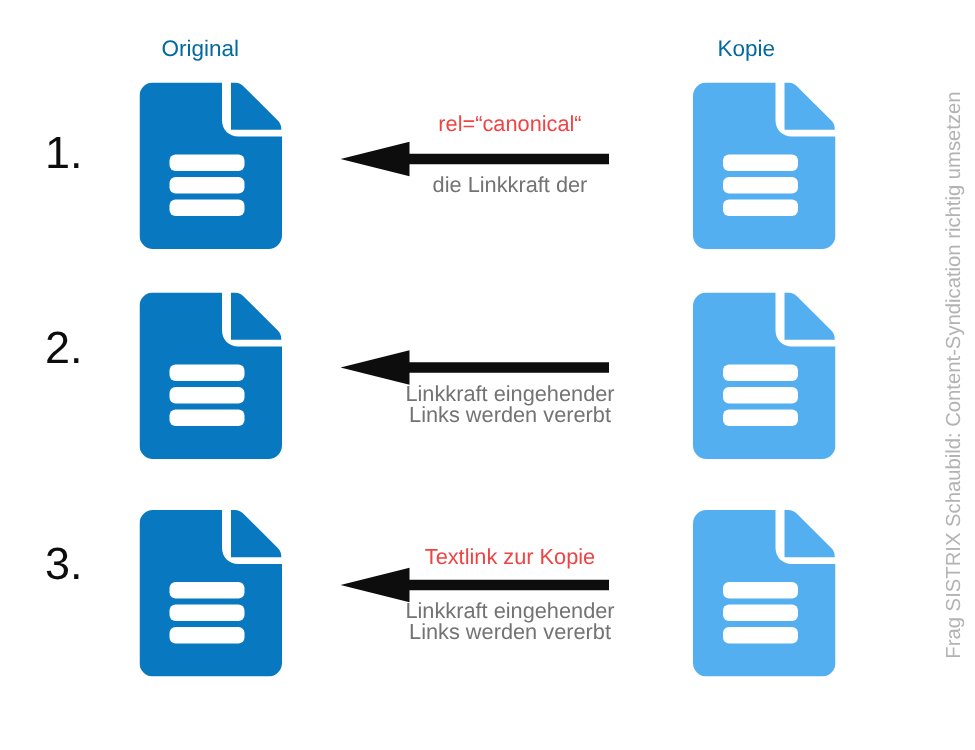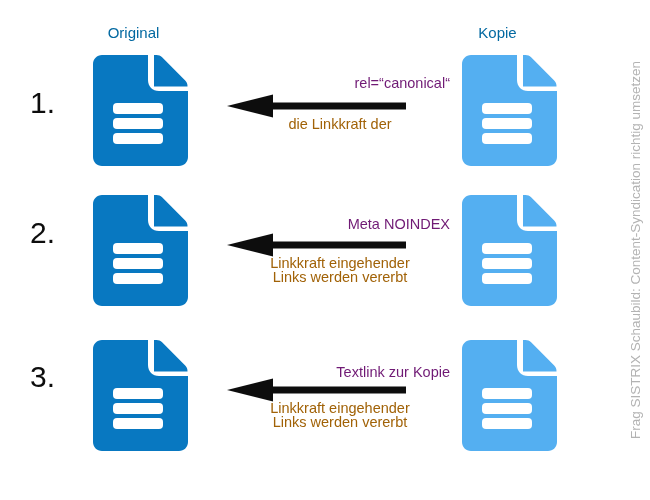--- a/index.html
+++ b/index.html
@@ -27,10 +27,10 @@
   }
   .arrow-label {
     width: 220px;
-    text-align: right;
+    text-align: center;
     font-size: 14.5px;
     line-height: 18px;
-    color: #701a75;
+    color: #ef4444;
   }
   .arrow-sub {
     width: 220px;

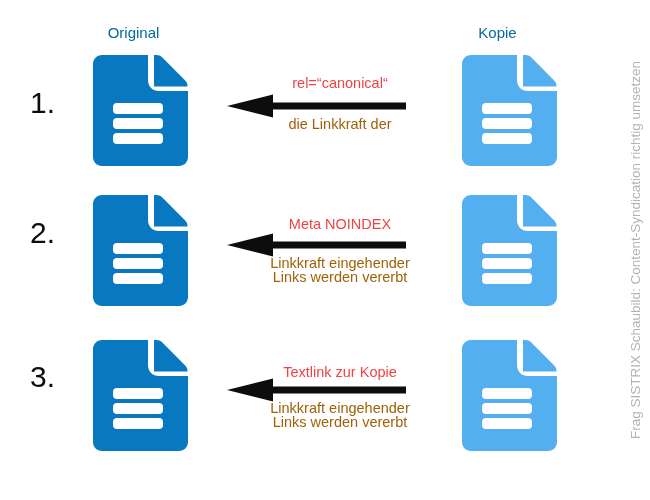--- a/index.html
+++ b/index.html
@@ -37,7 +37,7 @@
     text-align: center;
     font-size: 14.5px;
     line-height: 13.5px;
-    color: #a16207;
+    color: #737373;
   }
   .arrow-sub div { line-height: 13.5px; }
   .watermark {

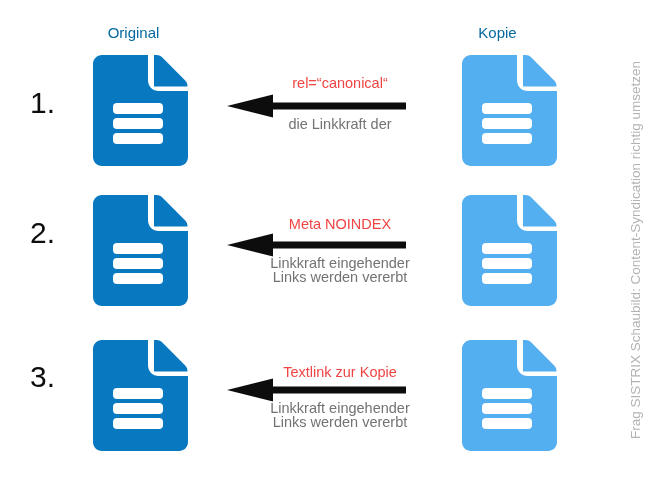--- a/index.html
+++ b/index.html
@@ -109,7 +109,6 @@
     </svg>
   </span>
 
-  <div class="abs arrow-label" style="left:230px; top:215px;">Meta NOINDEX</div>
 
   <span class="abs" style="left:227px; top:232px;">
     <svg width="180" height="26" viewBox="0 0 180 26">

